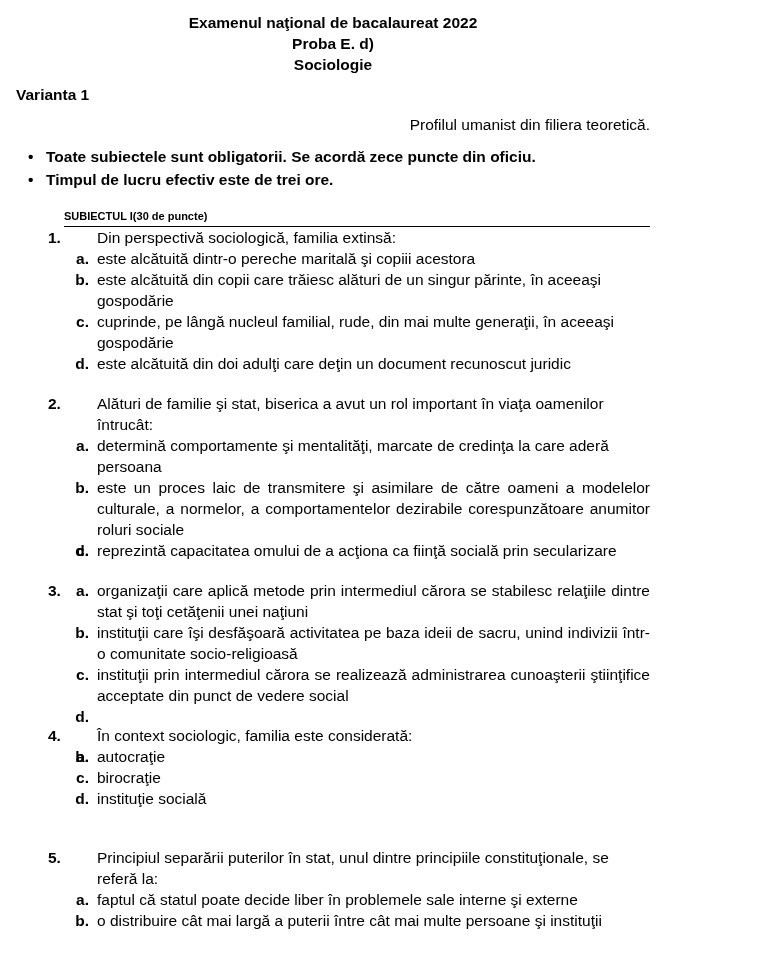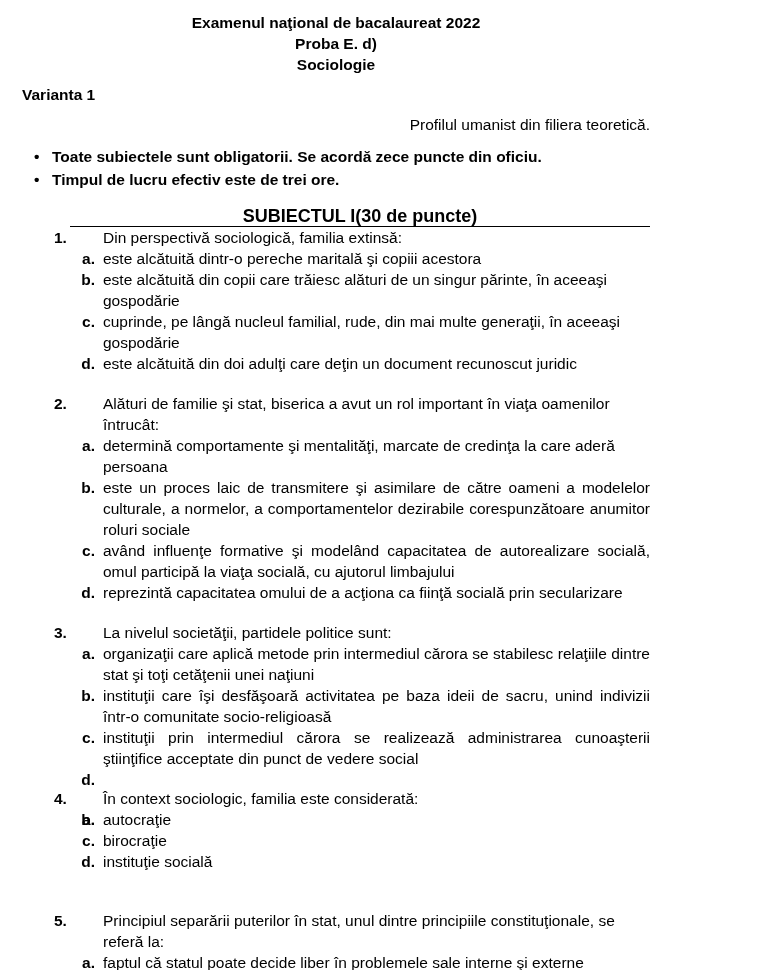--- a/index.html
+++ b/index.html
@@ -19,7 +19,7 @@
     width: 687px;
     height: 970px;
     box-sizing: border-box;
-    padding: 12px 37px 0 22px;
+    padding: 12px 37px 0 16px;
   }
 
   

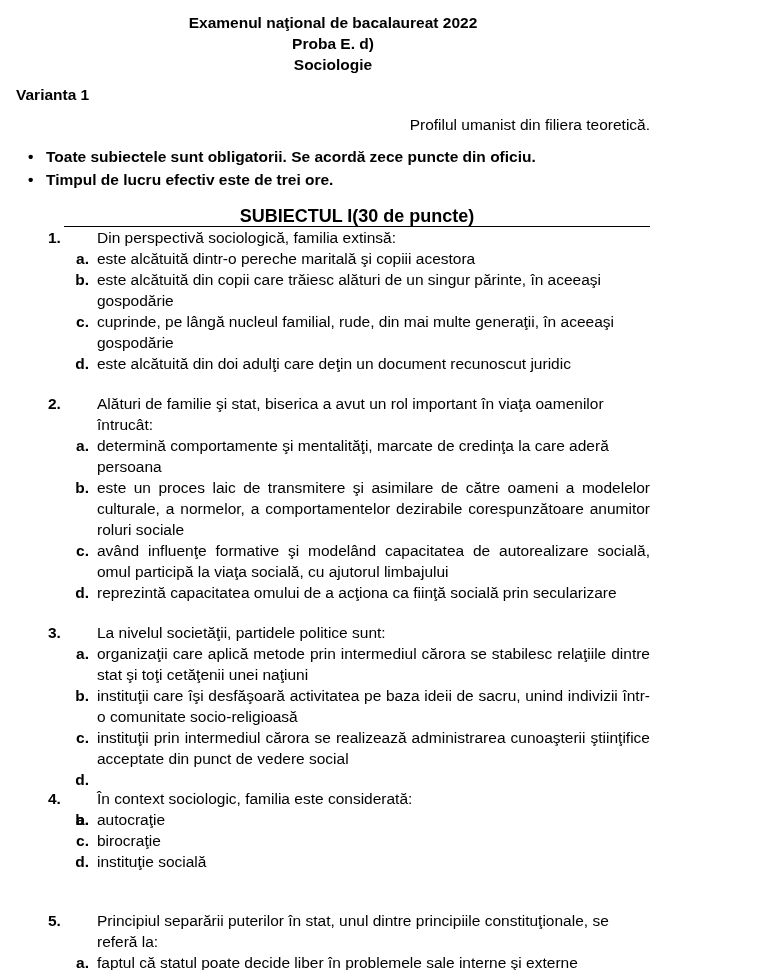--- a/index.html
+++ b/index.html
@@ -70,10 +70,10 @@
   
   .subject-head {
     display: flex;
-    justify-content: center;
+    justify-content: flex-start;
     align-items: baseline;
     font-weight: bold;
-    font-size: 18px;
+    font-size: 11px;
     line-height: 20px;
     border-bottom: 1.6px solid #000;
     margin-top: 15px;

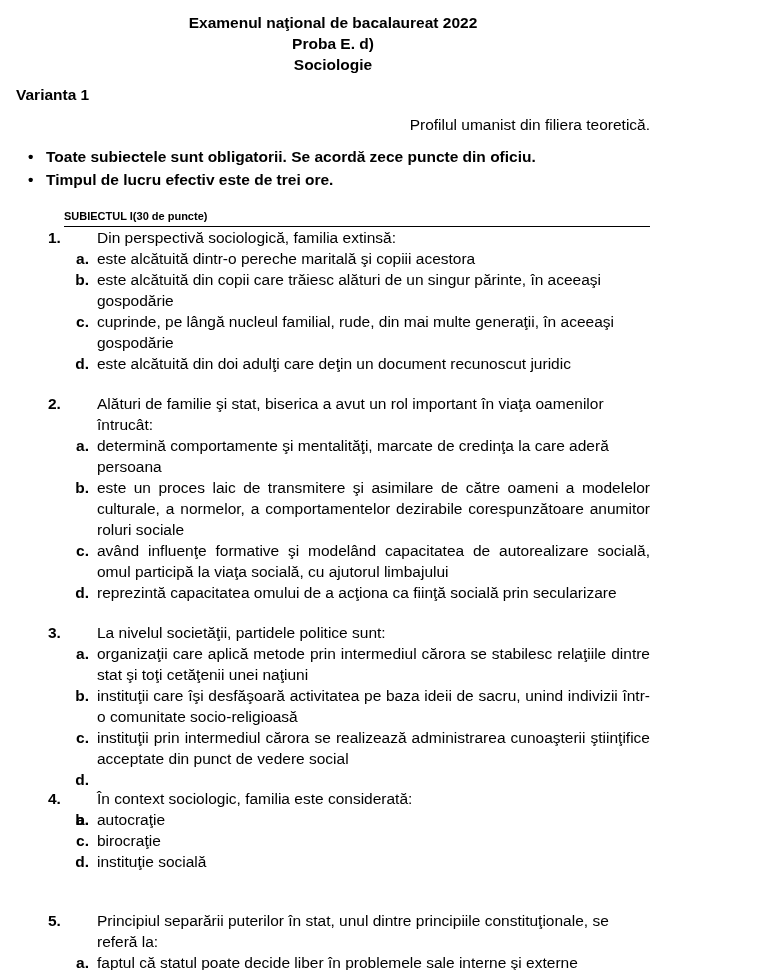--- a/index.html
+++ b/index.html
@@ -211,7 +211,6 @@
         </li>
         <li class="opt">
           <span class="o-let">c.</span>
-          <span class="o-txt">având influenţe formative şi modelând capacitatea de autorealizare socială, omul participă la viaţa socială, cu ajutorul limbajului</span>
         </li>
         <li class="opt single">
           <span class="o-let">d.</span>

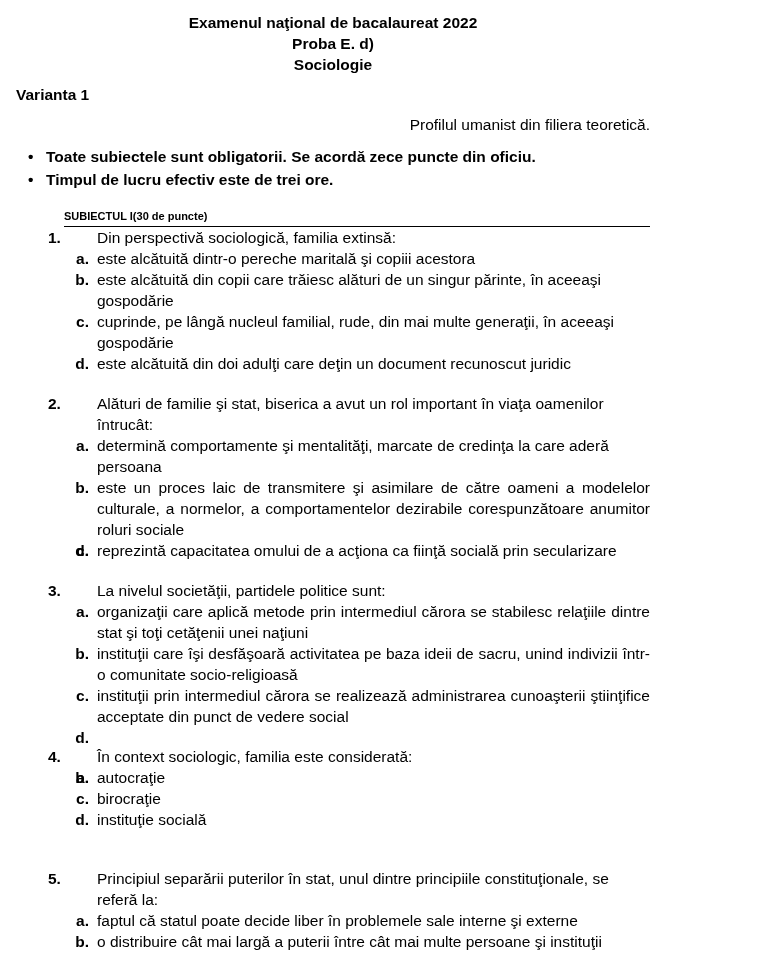--- a/index.html
+++ b/index.html
@@ -222,7 +222,6 @@
     <li class="question gap">
       <div class="q-stem">
         <span class="q-num">3.</span>
-        <span>La nivelul societăţii, partidele politice sunt:</span>
       </div>
       <ul class="opts">
         <li class="opt">

